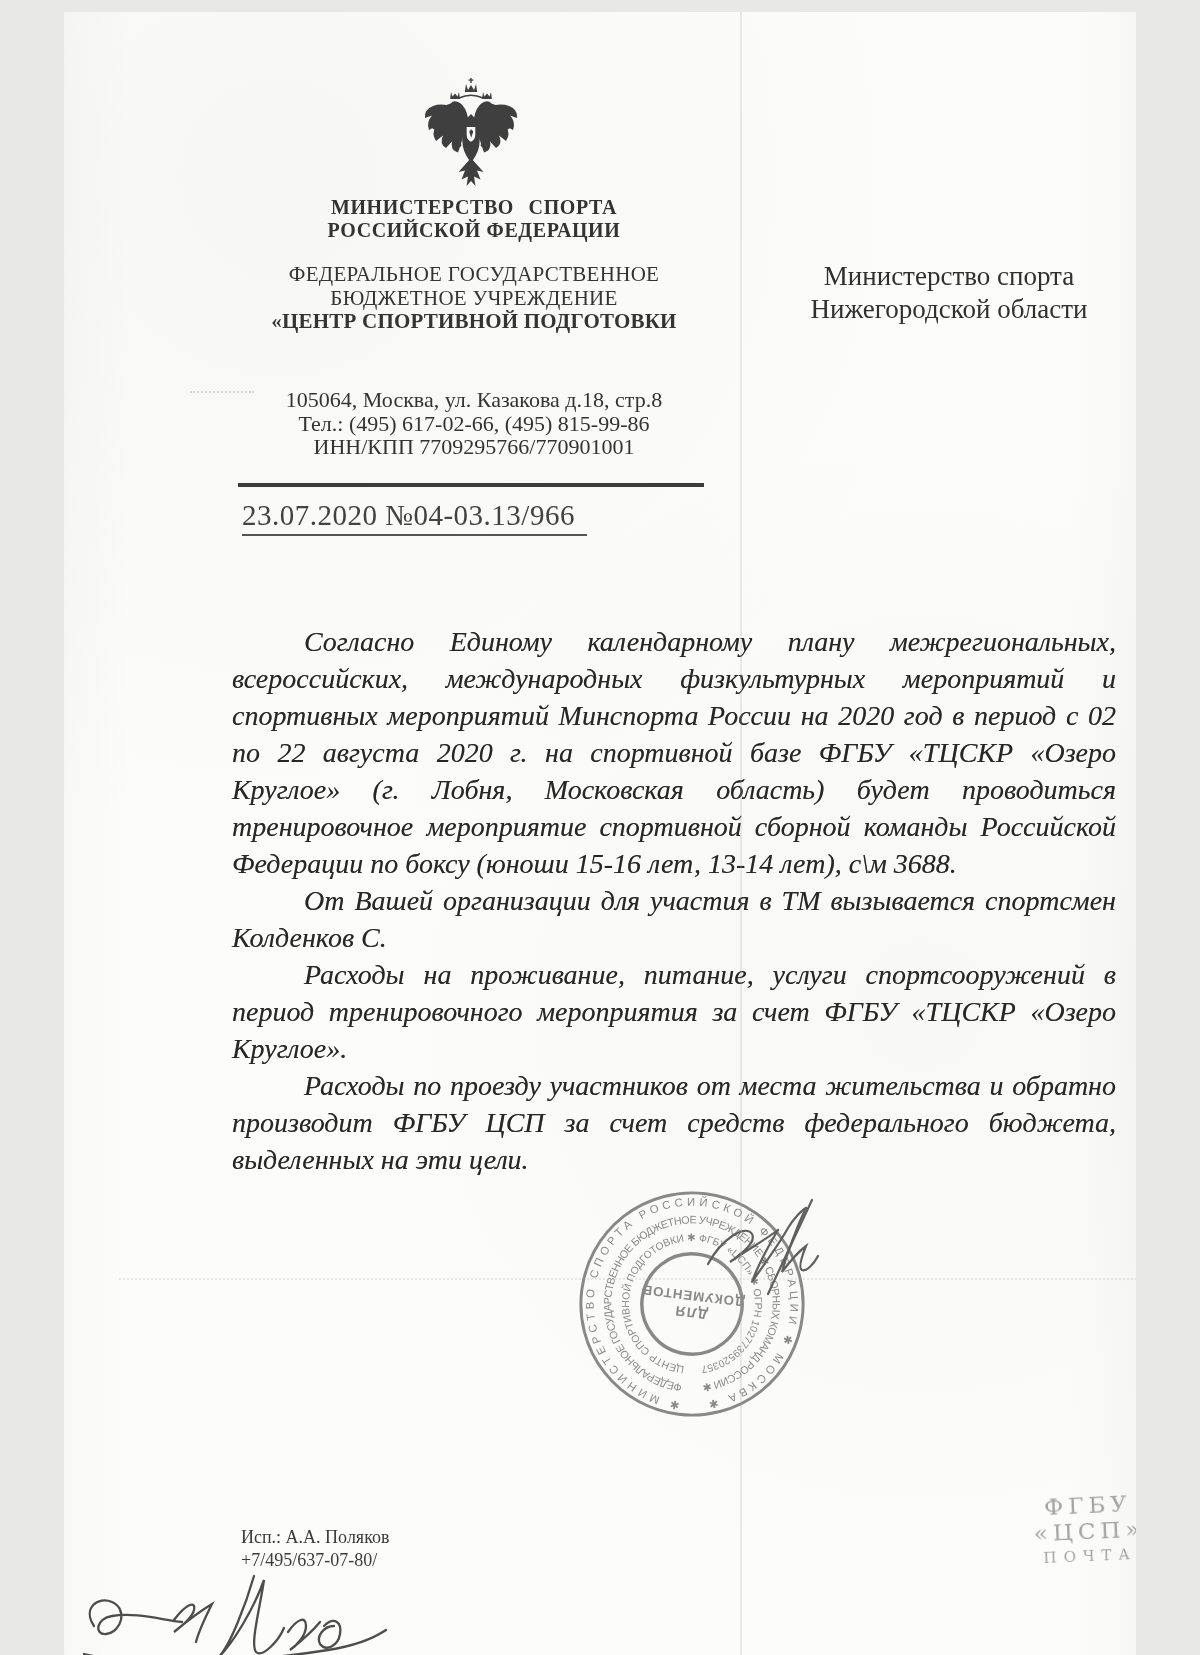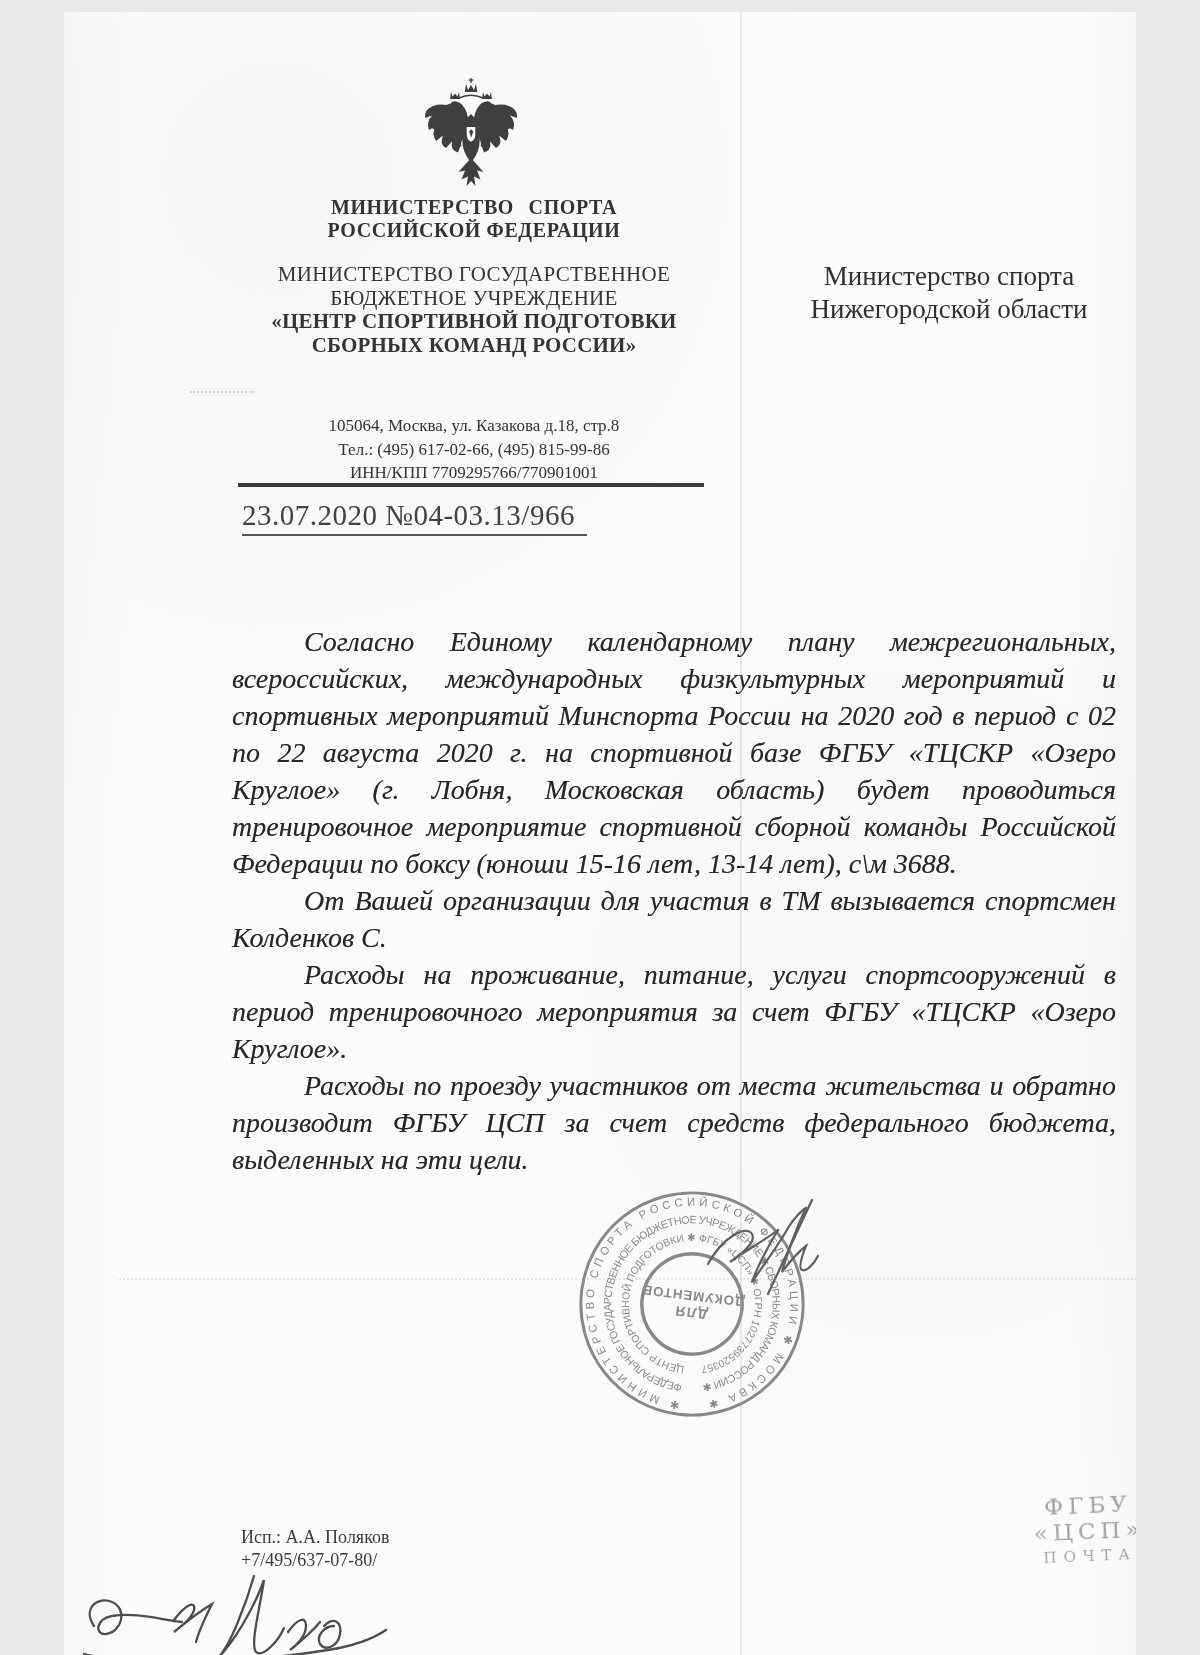--- a/index.html
+++ b/index.html
@@ -88,7 +88,7 @@
   </div>
 
   <div class="abs org ctr">
-    <div>МИНИСТЕРСТВО ГОСУДАРСТВЕННОЕ</div>
+    <div>ФЕДЕРАЛЬНОЕ ГОСУДАРСТВЕННОЕ</div>
     <div>БЮДЖЕТНОЕ УЧРЕЖДЕНИЕ</div>
     <div class="b">«ЦЕНТР СПОРТИВНОЙ ПОДГОТОВКИ</div>
     <div class="b">СБОРНЫХ КОМАНД РОССИИ»</div>

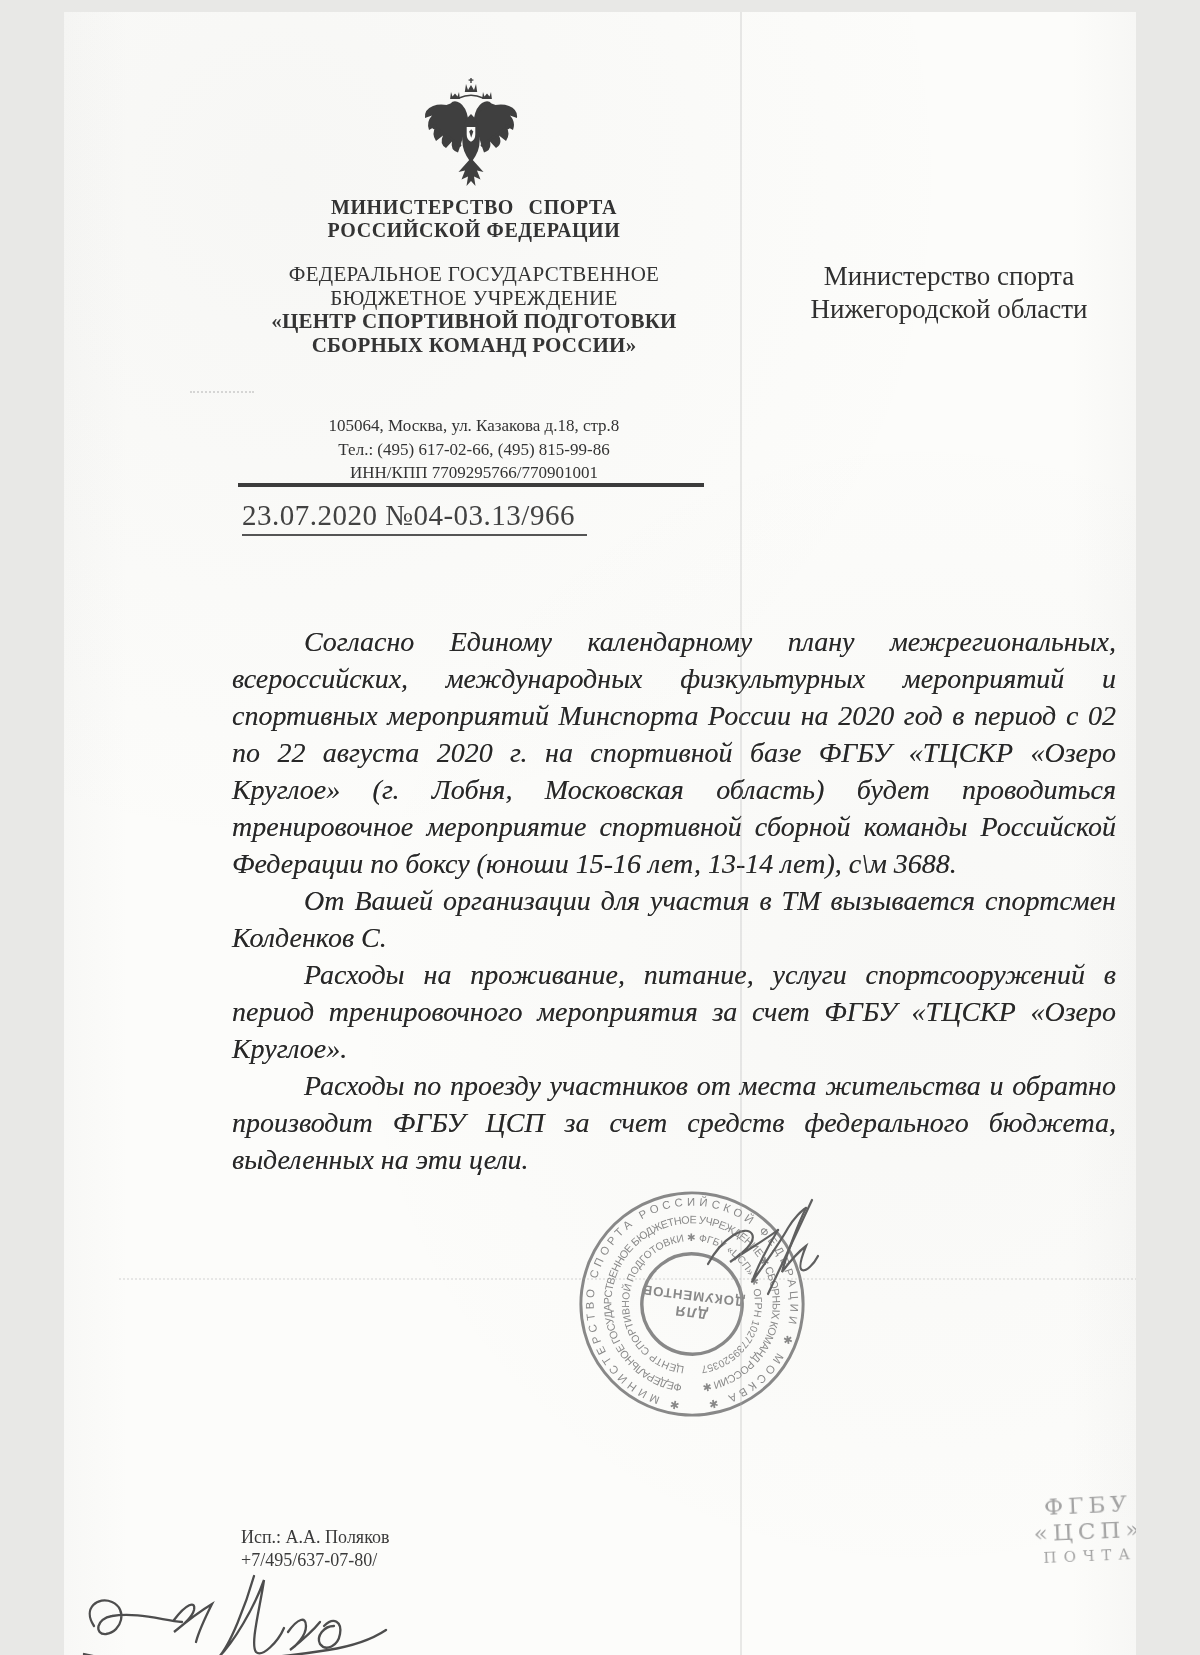--- a/index.html
+++ b/index.html
@@ -91,7 +91,6 @@
     <div>ФЕДЕРАЛЬНОЕ ГОСУДАРСТВЕННОЕ</div>
     <div>БЮДЖЕТНОЕ УЧРЕЖДЕНИЕ</div>
     <div class="b">«ЦЕНТР СПОРТИВНОЙ ПОДГОТОВКИ</div>
-    <div class="b">СБОРНЫХ КОМАНД РОССИИ»</div>
   </div>
 
   <div class="abs recipient ctr">

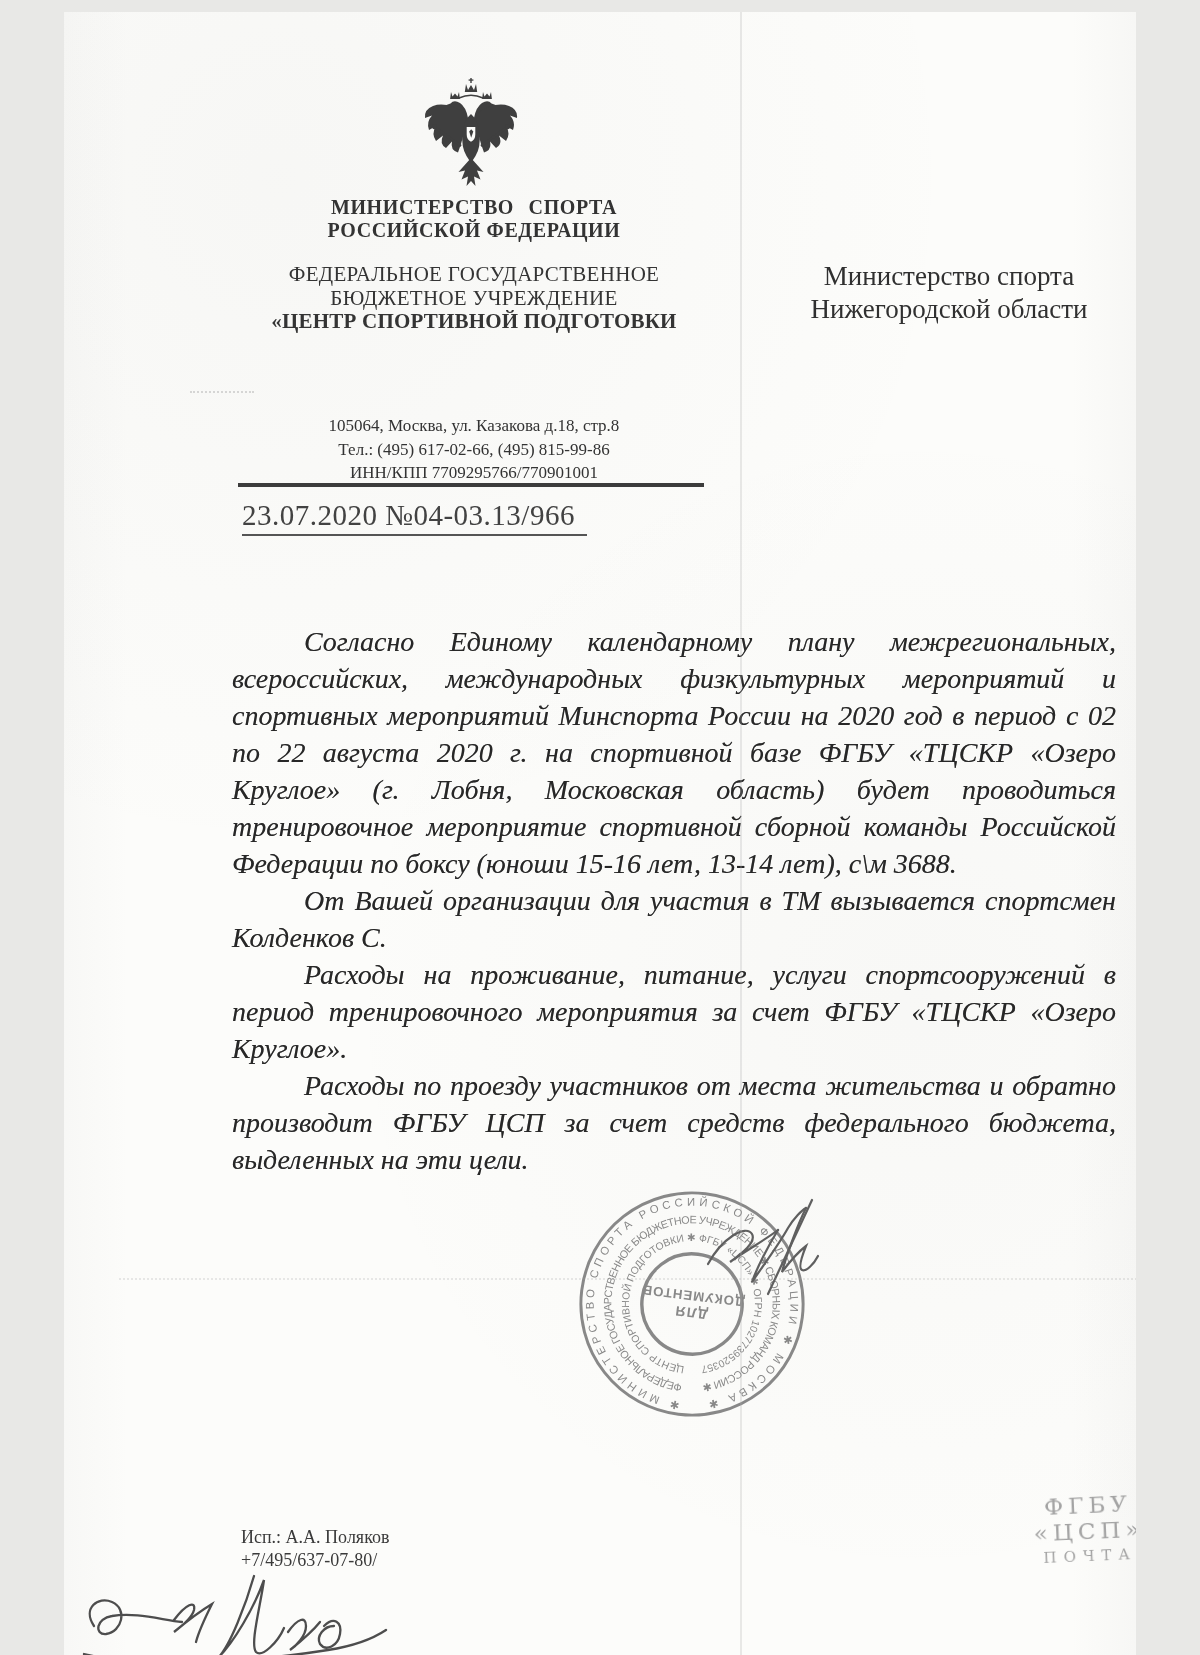--- a/index.html
+++ b/index.html
@@ -21,7 +21,7 @@
   .ministry .l1{word-spacing:9px;}
   .org{left:150px;top:251px;width:520px;font-size:21px;line-height:23.5px;letter-spacing:0.3px;color:#343434;}
   .org .b{font-weight:bold;letter-spacing:0.2px;}
-  .contact{left:150px;top:402px;width:520px;font-size:17px;line-height:23.5px;color:#333;}
+  .contact{left:150px;top:376px;width:520px;font-size:22px;line-height:23.5px;color:#333;}
   
   .recipient{left:700px;top:248px;width:370px;font-size:27px;line-height:33px;color:#303030;}
   

